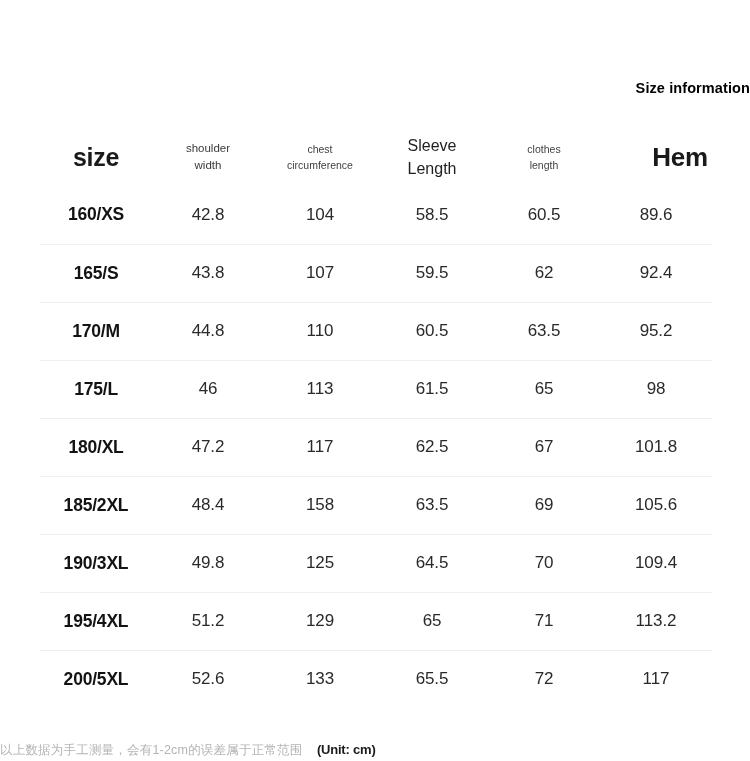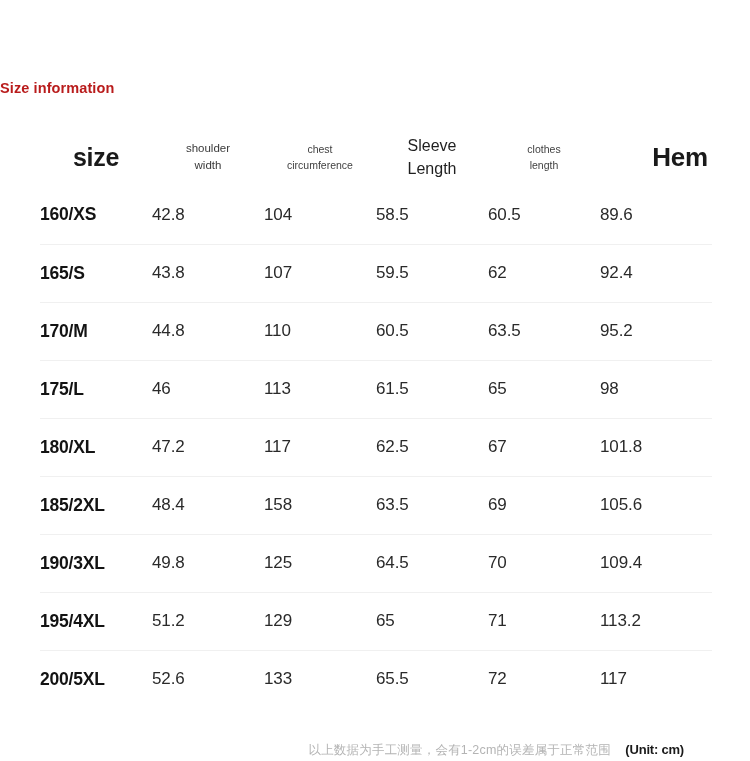--- a/index.html
+++ b/index.html
@@ -29,10 +29,10 @@
     top: 80px;
     left: 0;
     width: 750px;
-    text-align: left;
+    text-align: right;
     font-size: 14.5px;
     font-weight: 600;
-    color: #b91c1c;
+    color: #000000;
     letter-spacing: 0.1px;
   }
 

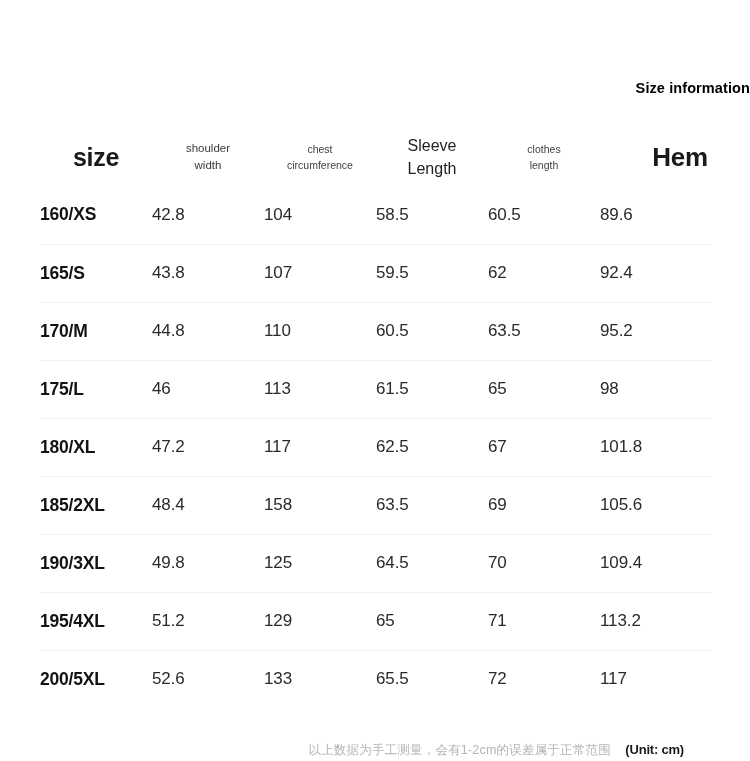--- a/index.html
+++ b/index.html
@@ -107,7 +107,7 @@
   .size-table tbody td {
     height: 58px;
     vertical-align: middle;
-    text-align: left;
+    text-align: center;
     padding: 0;
   }
 

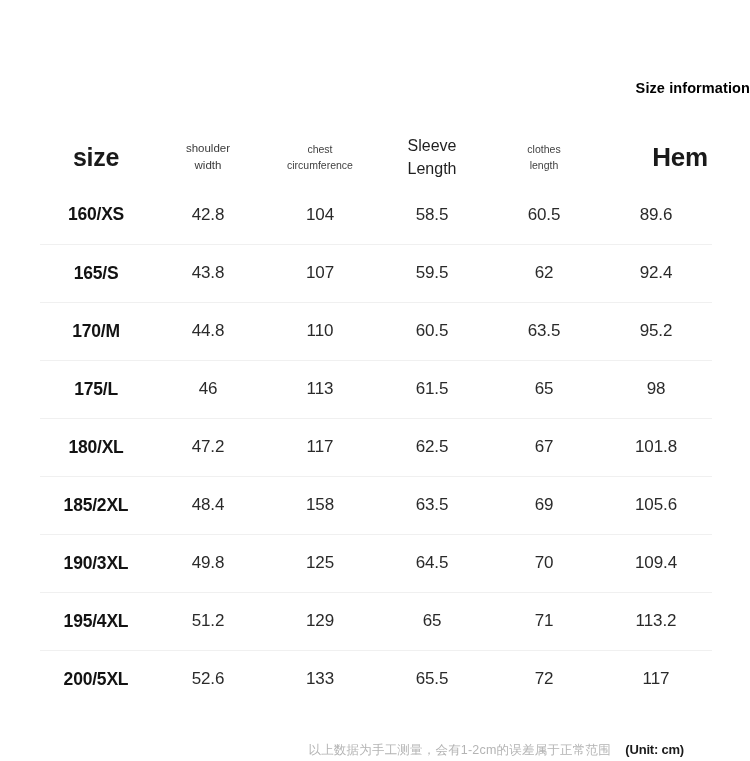--- a/index.html
+++ b/index.html
@@ -131,7 +131,7 @@
     left: 0;
     top: 740px;
     width: 684px;
-    text-align: right;
+    text-align: left;
     white-space: nowrap;
   }
 

